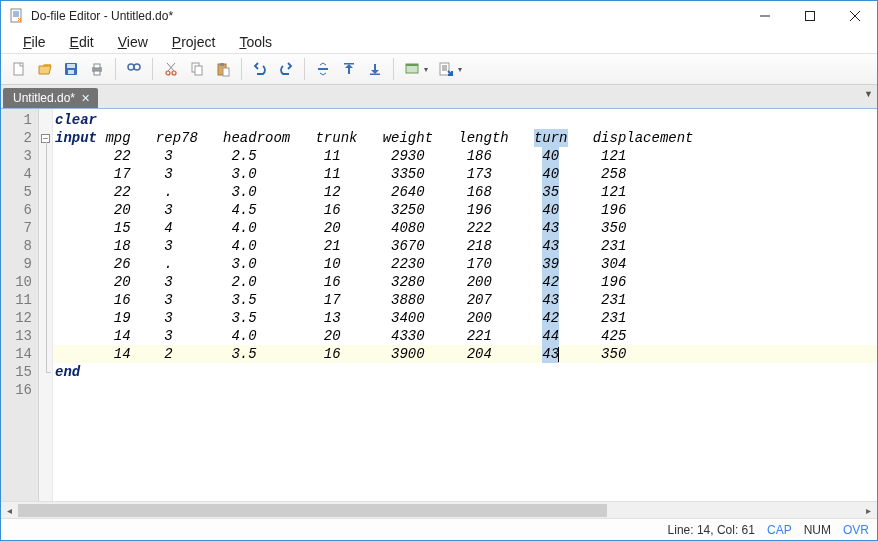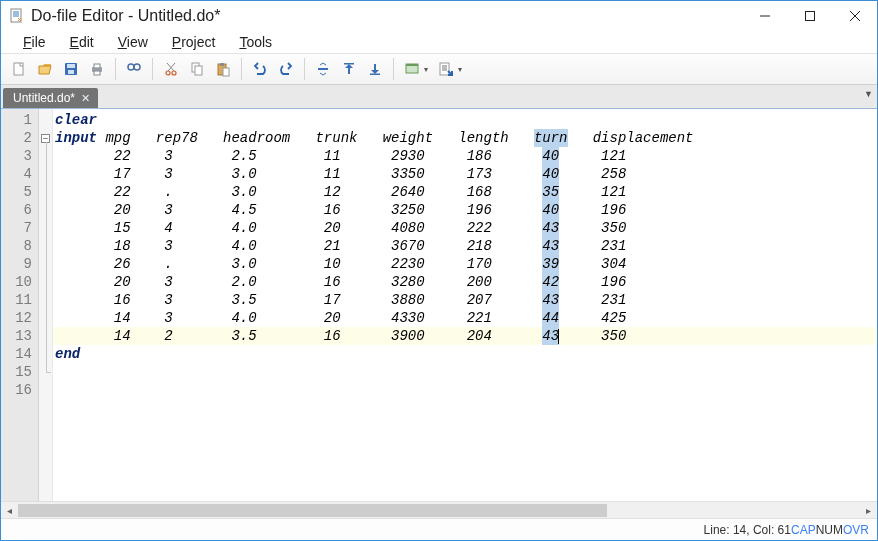--- a/index.html
+++ b/index.html
@@ -8,7 +8,7 @@
   
   .titlebar { height: 30px; display: flex; align-items: center; padding: 0 0 0 8px; background: #fff; }
   .titlebar .icon { width: 16px; height: 16px; margin-right: 6px; display: inline-flex; align-items: center; justify-content: center; }
-  .titlebar .title { flex: 1; font-size: 16px; color: #222; }
+  .titlebar .title { flex: 1; font-size: 12px; color: #222; }
   .titlebar .win-controls { display: flex; }
   .titlebar .win-btn { width: 45px; height: 29px; display: flex; align-items: center; justify-content: center; color: #222; }
   

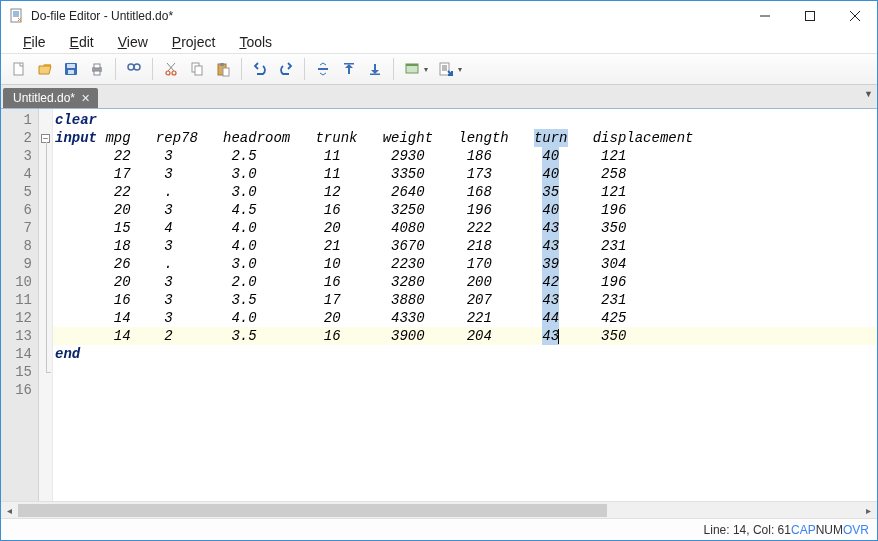--- a/index.html
+++ b/index.html
@@ -287,6 +287,7 @@
         <div class="line">       26    .       3.0        10      2230     170      <span class="colsel">39</span>     304</div>
         <div class="line">       20    3       2.0        16      3280     200      <span class="colsel">42</span>     196</div>
         <div class="line">       16    3       3.5        17      3880     207      <span class="colsel">43</span>     231</div>
+        <div class="line">       19    3       3.5        13      3400     200      <span class="colsel">42</span>     231</div>
         <div class="line">       14    3       4.0        20      4330     221      <span class="colsel">44</span>     425</div>
         <div class="line current">       14    2       3.5        16      3900     204      <span class="colsel">43</span><span class="caret"></span>     350</div>
         <div class="line"><span class="kw">end</span></div>

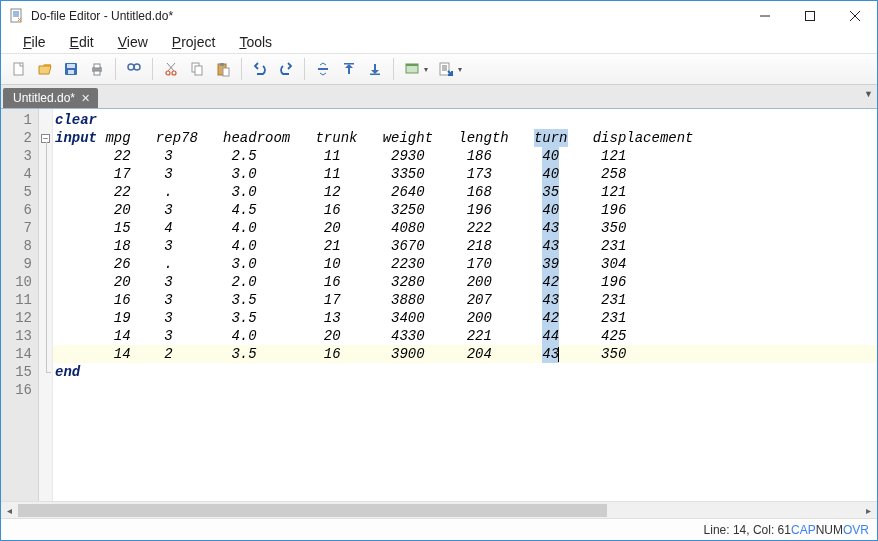--- a/index.html
+++ b/index.html
@@ -46,7 +46,7 @@
   .hscroll .track { flex: 1; height: 17px; position: relative; }
   .hscroll .thumb { position: absolute; left: 0; top: 2px; height: 13px; width: 70%; background: #cdcdcd; border-radius: 0; }
   
-  .statusbar { height: 22px; border-top: 1px solid #e0e0e0; display: flex; align-items: center; justify-content: flex-end; padding: 0 8px; font-size: 12px; color: #333; background: #fdfdfd; }
+  .statusbar { height: 22px; border-top: 1px solid #e0e0e0; display: flex; align-items: center; justify-content: flex-end; padding: 0 8px; gap: 12px; font-size: 12px; color: #333; background: #fdfdfd; }
   .statusbar .dim { color: #3b82f6; }
 </style>
 </head>

